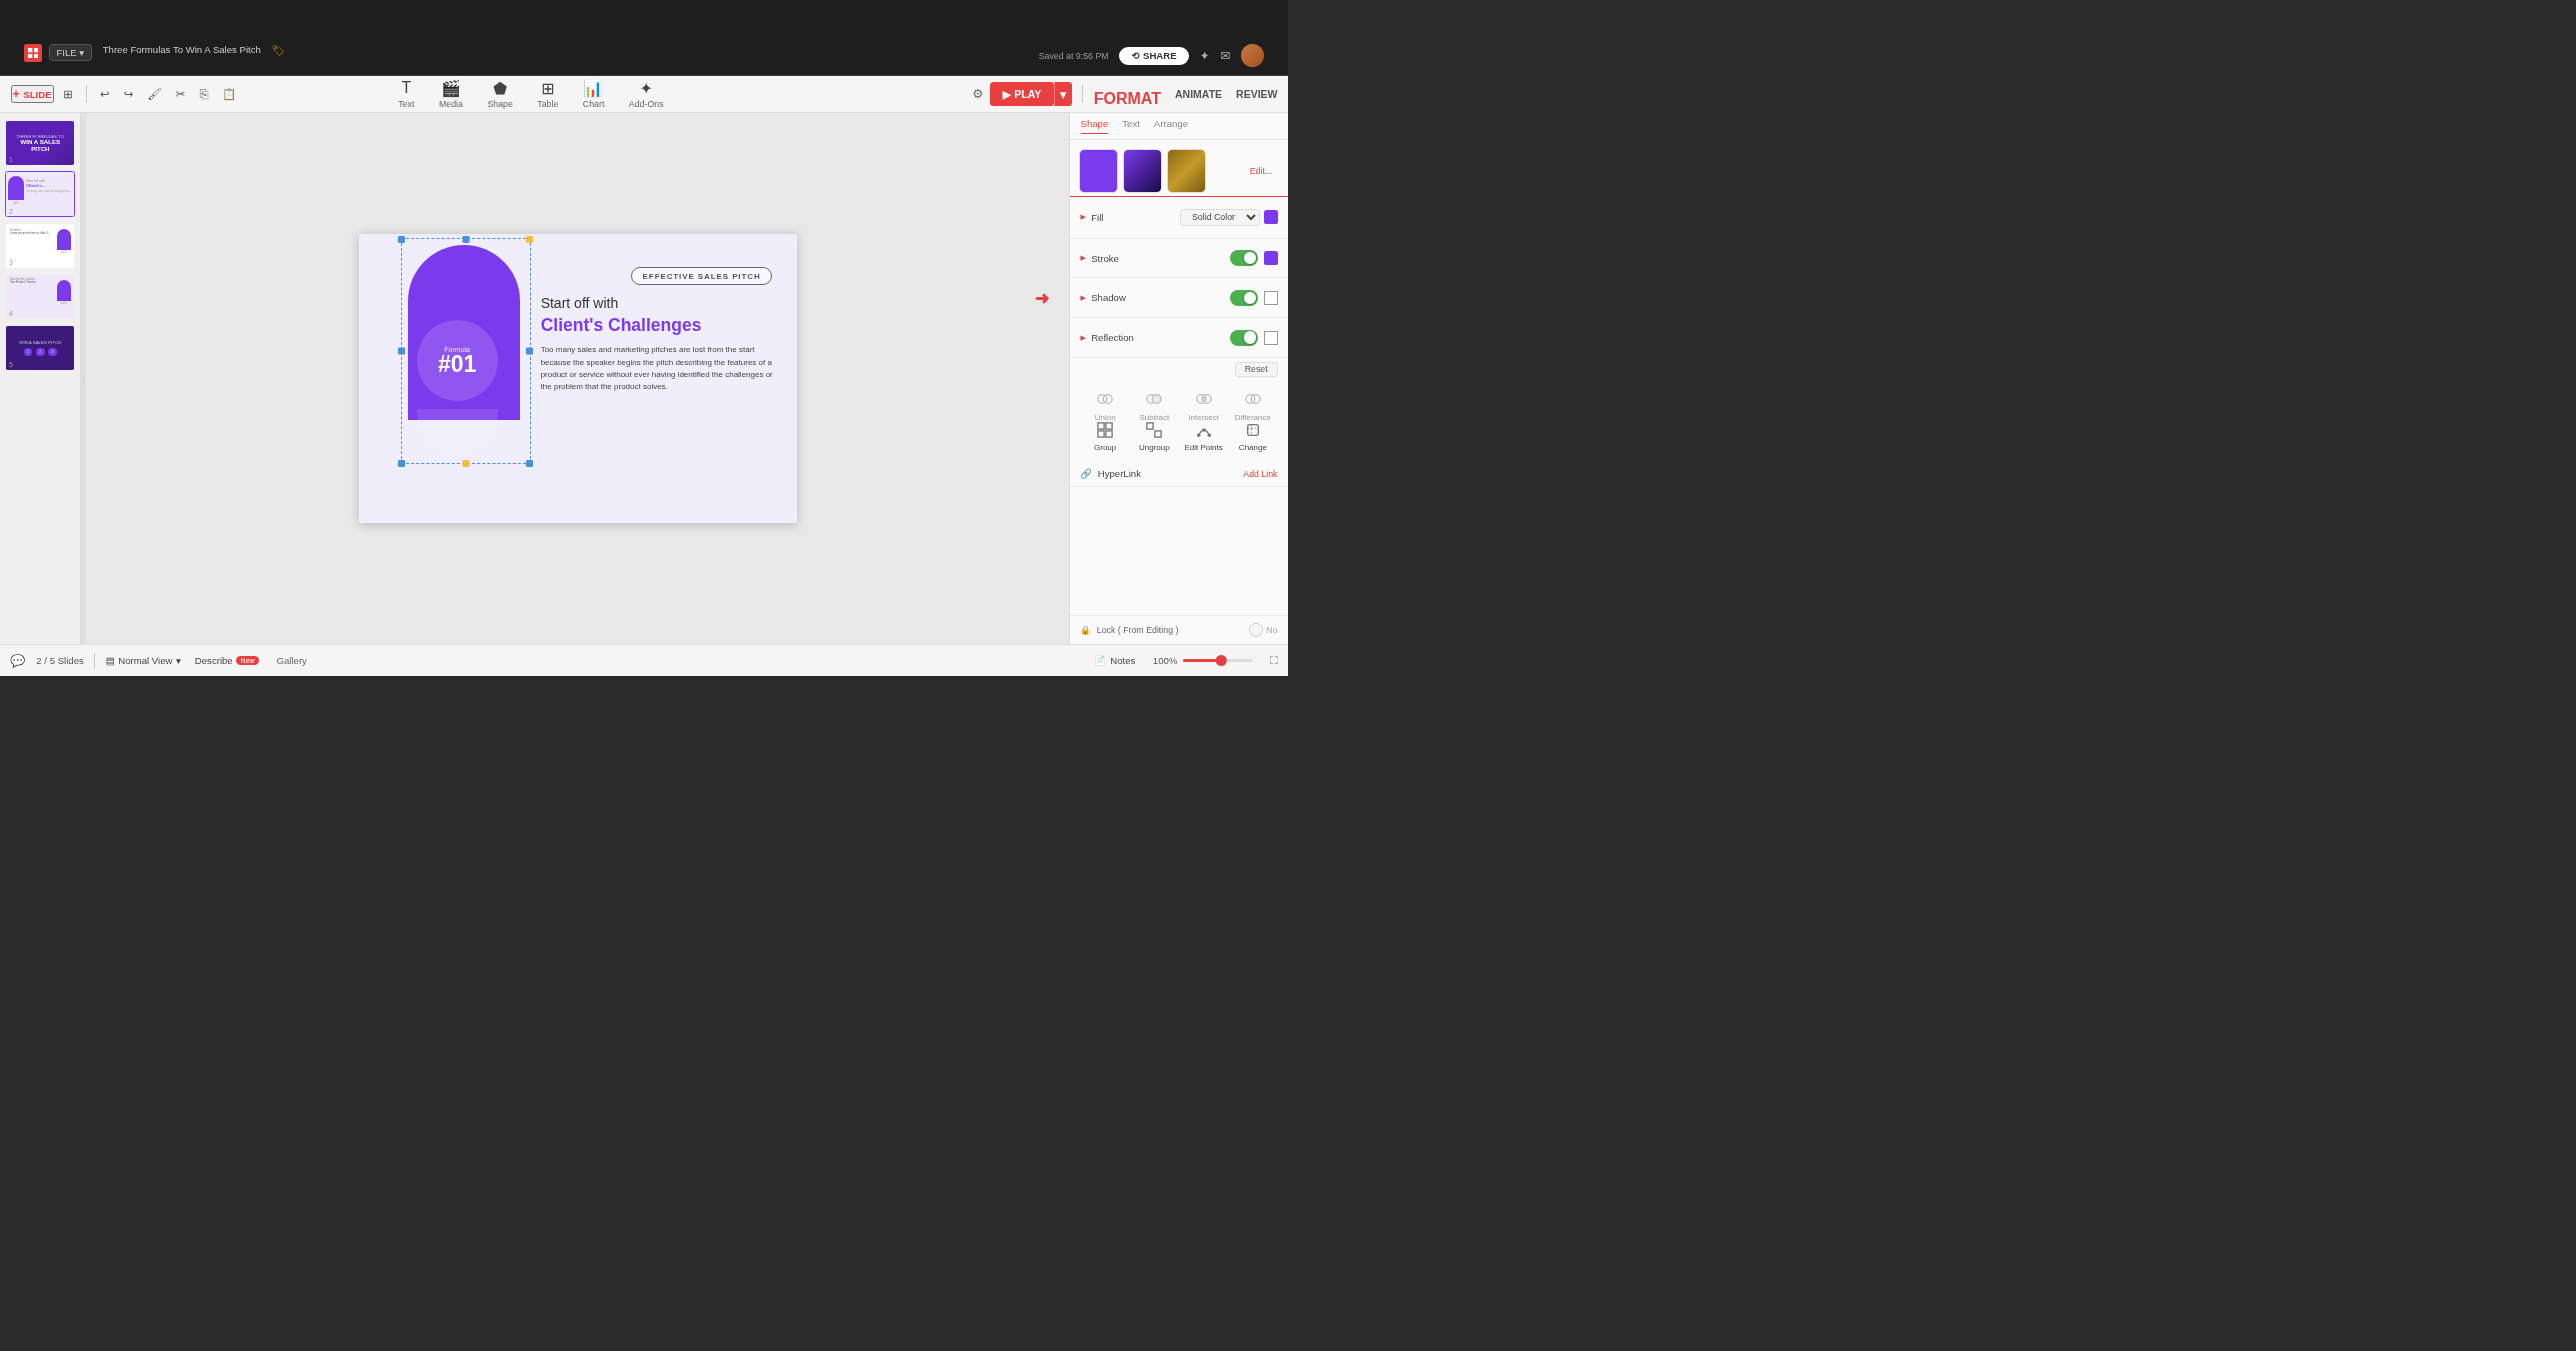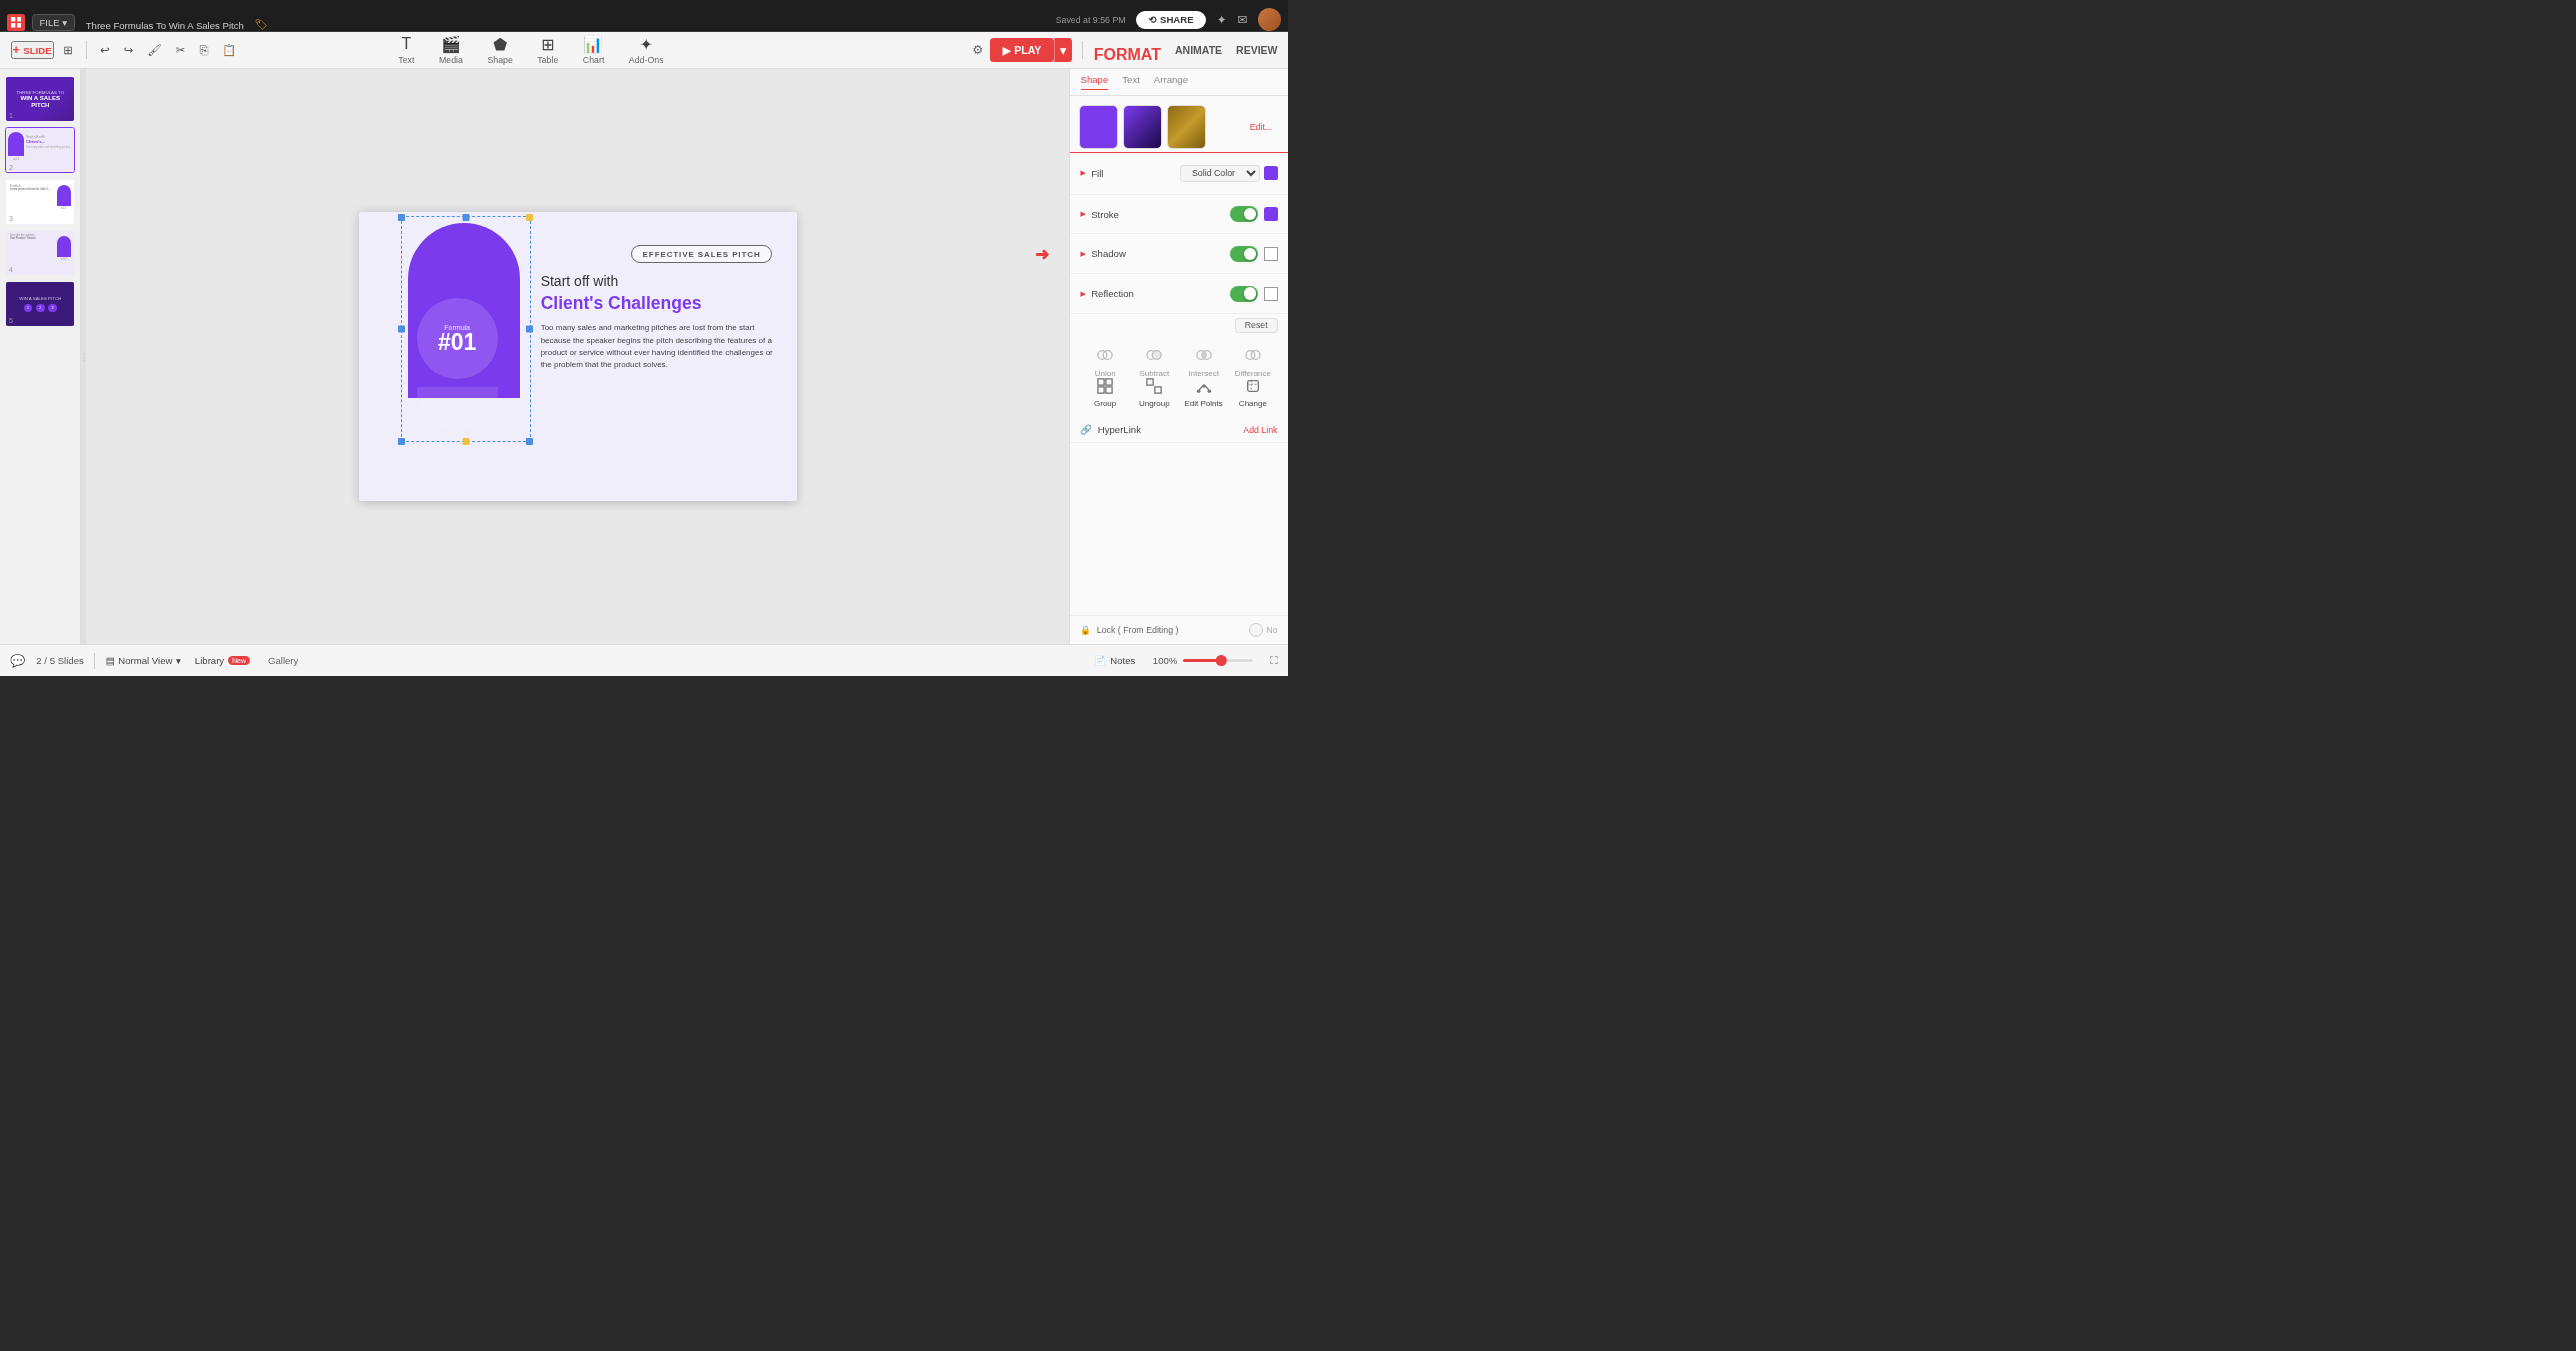--- a/index.html
+++ b/index.html
@@ -6,7 +6,7 @@
     body { font-family: -apple-system, BlinkMacSystemFont, 'Segoe UI', sans-serif; background: #2a2a2a; width: 1288px; height: 676px; overflow: hidden; font-size: 10.5px; }
 
     
-    .top-bar { display: flex; align-items: flex-end; background: #1e1e1e; height: 32px; padding: 0 7px; gap: 7px; border-bottom: 0.9px solid #3a3a3a; }
+    .top-bar { display: flex; align-items: flex-start; background: #1e1e1e; height: 32px; padding: 0 24px; gap: 7px; border-bottom: 0.9px solid #3a3a3a; margin-top: 44px; }
     .app-icon { width: 17.5px; height: 17.5px; background: #e84040; border-radius: 2.6px; display: flex; align-items: center; justify-content: center; color: white; font-size: 8.8px; font-weight: bold; flex-shrink: 0; }
     .file-btn { background: #333; color: #ccc; border: 0.9px solid #555; border-radius: 3.5px; padding: 1.8px 7px; font-size: 9.6px; cursor: pointer; display: flex; align-items: center; gap: 2.6px; }
     .file-name { color: #ccc; font-size: 9.6px; margin-left: 3.5px; }

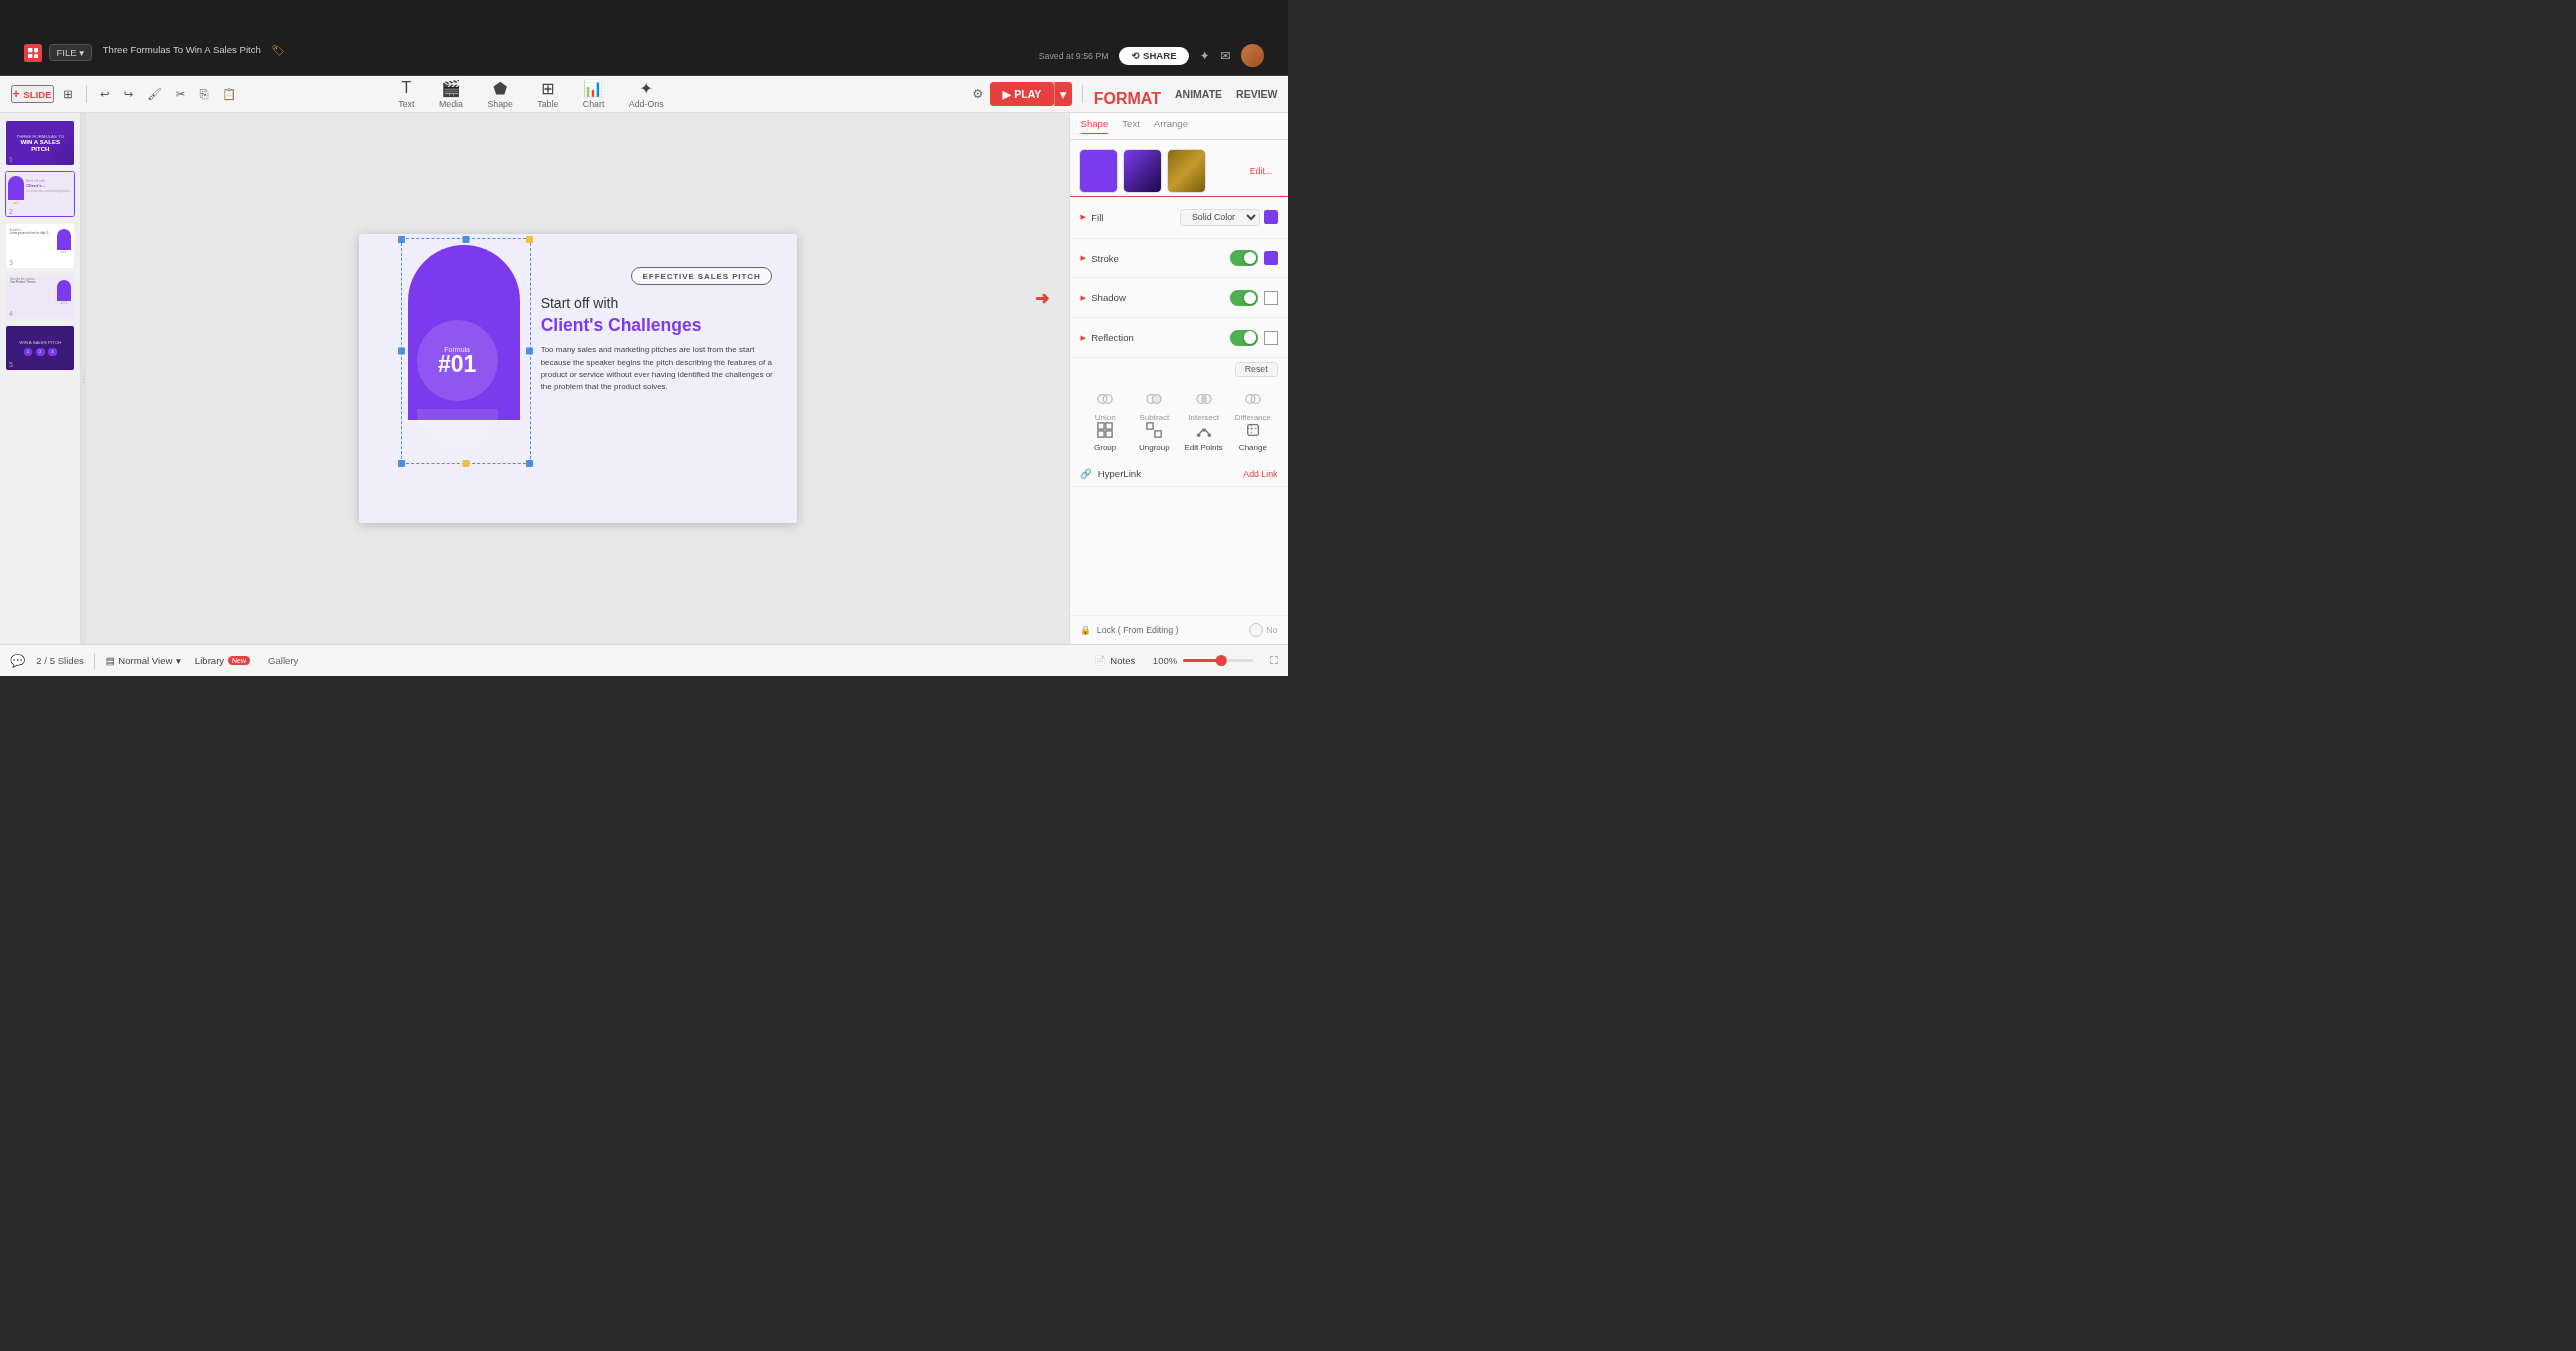--- a/index.html
+++ b/index.html
@@ -554,7 +554,7 @@
     </div>
 
     <div class="library-btn" style="margin-left:3.5px;">
-      <span>Library</span>
+      <span>Describe</span>
       <span class="new-badge">New</span>
     </div>
     <span class="gallery-btn" style="margin-left:7px;">Gallery</span>

